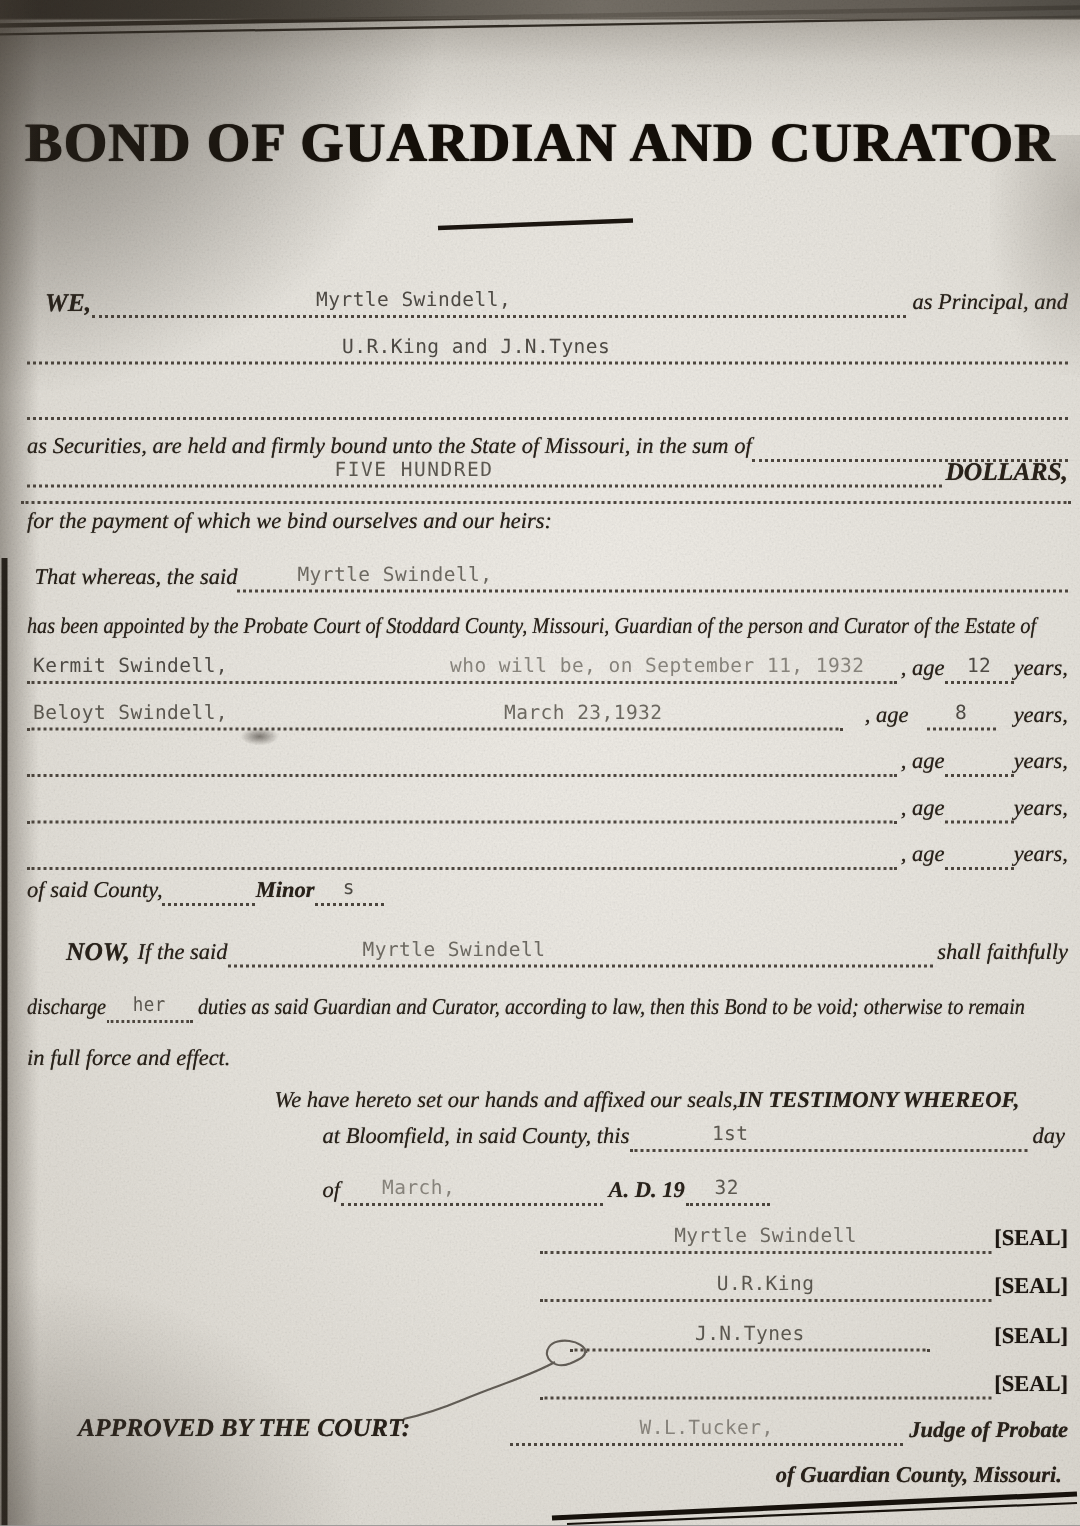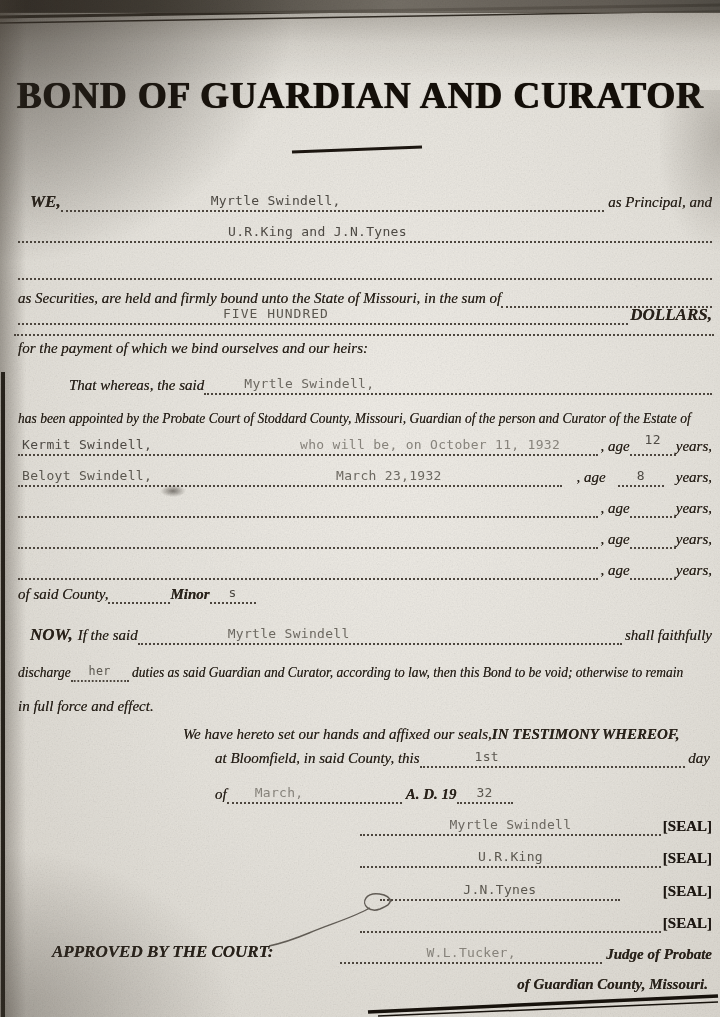--- a/index.html
+++ b/index.html
@@ -112,7 +112,7 @@
   </div>
 
   <div class="row" style="top:367px;left:18px;right:8px;height:28px;">
-    <span class="p" style="padding-left:5px;margin-left:46px;">That whereas, the said</span>
+    <span class="p" style="padding-left:5px;">That whereas, the said</span>
     <span class="fill">
       <span class="t t-faint2 abs" style="left:40px;">Myrtle Swindell,</span>
     </span>

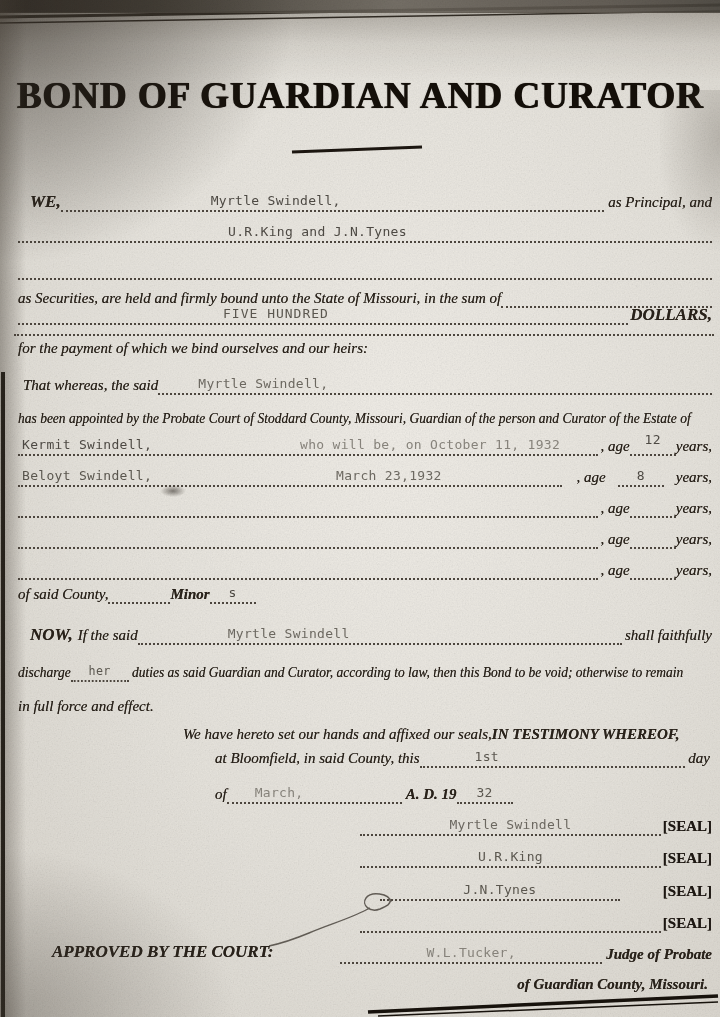--- a/index.html
+++ b/index.html
@@ -125,7 +125,7 @@
   <div class="row" style="top:428px;left:18px;right:8px;height:28px;">
     <span class="fill">
       <span class="t t-mid abs" style="left:4px;">Kermit Swindell,</span>
-      <span class="t t-faint abs" style="left:282px;">who will be, on October 11, 1932</span>
+      <span class="t t-faint abs" style="left:282px;">who will be, on September 11, 1932</span>
     </span>
     <span class="p" style="padding-left:3px;">, age</span>
     <span class="seg" style="width:46px;align-items:center;">

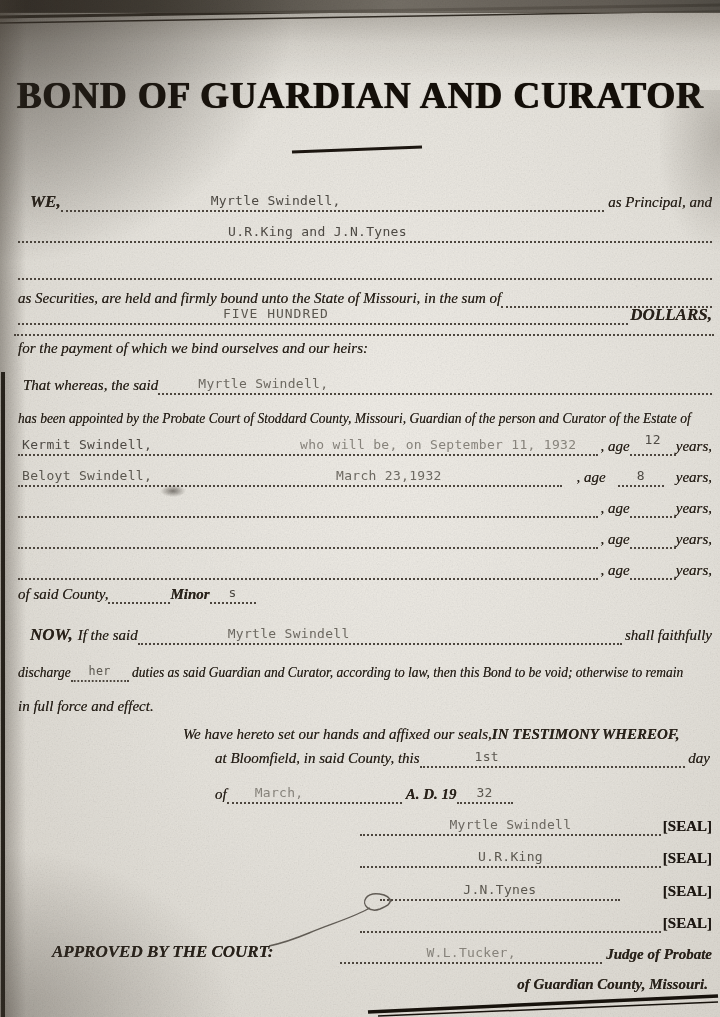--- a/index.html
+++ b/index.html
@@ -128,7 +128,7 @@
       <span class="t t-faint abs" style="left:282px;">who will be, on September 11, 1932</span>
     </span>
     <span class="p" style="padding-left:3px;">, age</span>
-    <span class="seg" style="width:46px;align-items:center;">
+    <span class="seg" style="width:46px;">
       <span class="t t-mid mb">12</span>
     </span>
     <span class="p">years,</span>

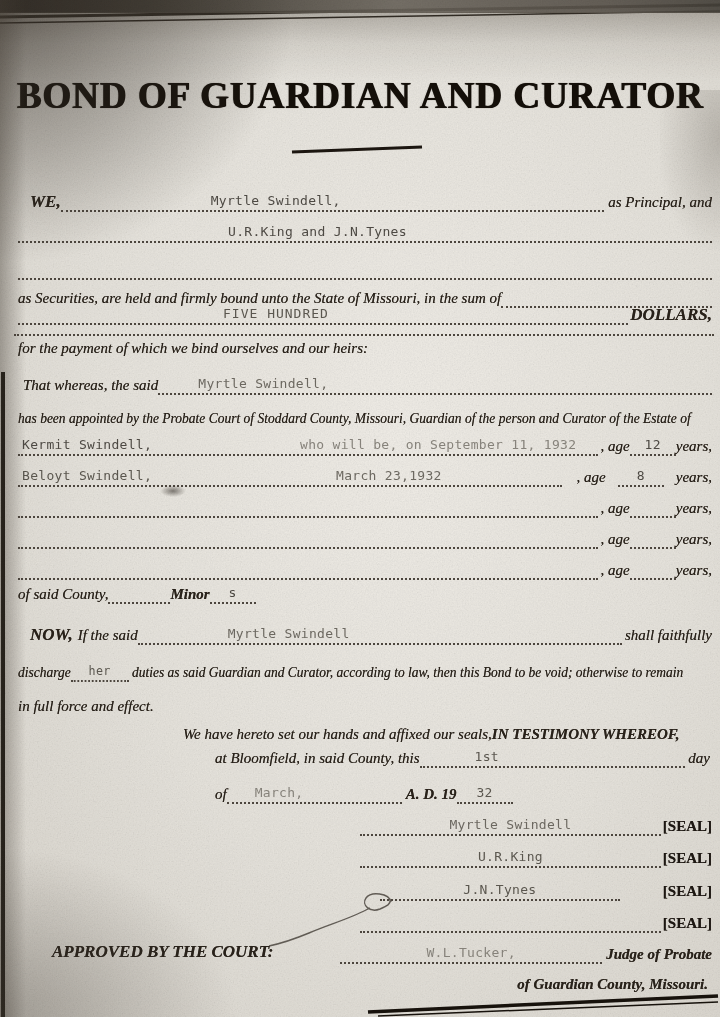--- a/index.html
+++ b/index.html
@@ -177,7 +177,7 @@
   </div>
 
   <div class="row" style="top:617px;left:18px;right:8px;height:28px;">
-    <span class="p pb big" style="margin-left:12px;">NOW,</span>
+    <span class="p pb big" style="margin-left:26px;">NOW,</span>
     <span class="p" style="padding-left:5px;">If the said</span>
     <span class="fill">
       <span class="t t-faint2 abs" style="left:90px;">Myrtle Swindell</span>

